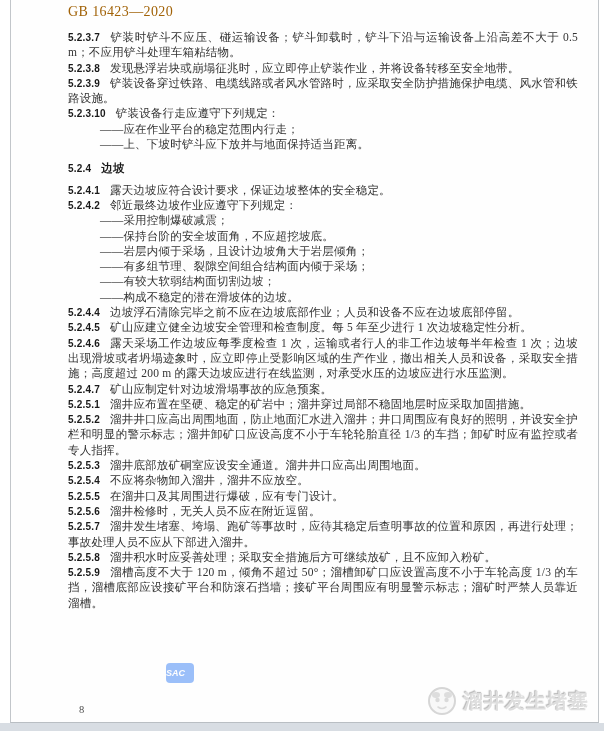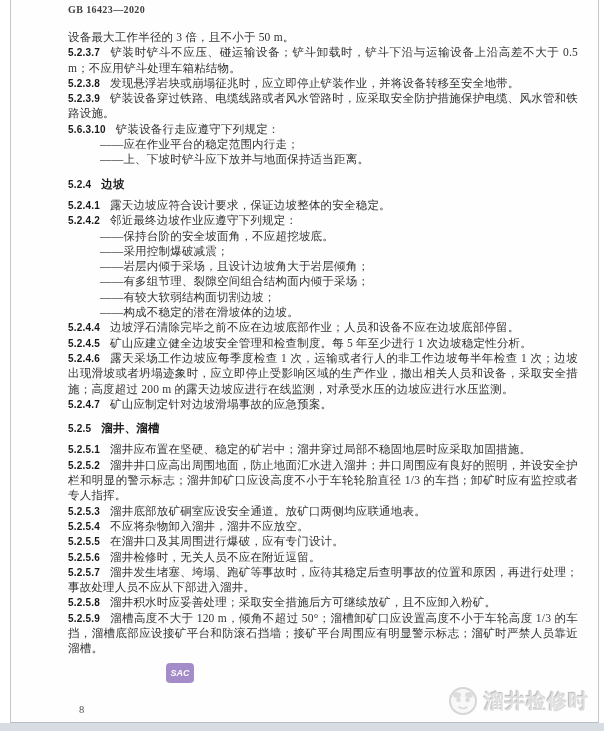--- a/index.html
+++ b/index.html
@@ -26,8 +26,8 @@
   }
   .doc-header {
     position: absolute; left: 57px; top: 4px;
-    font-size: 10px; font-weight: bold;
-    color: #404040; letter-spacing: 0.4px;
+    font-size: 14px; font-weight: normal;
+    color: #a16207; letter-spacing: 0.4px;
   }
   .doc-body {
     position: absolute; left: 57px; top: 30px;

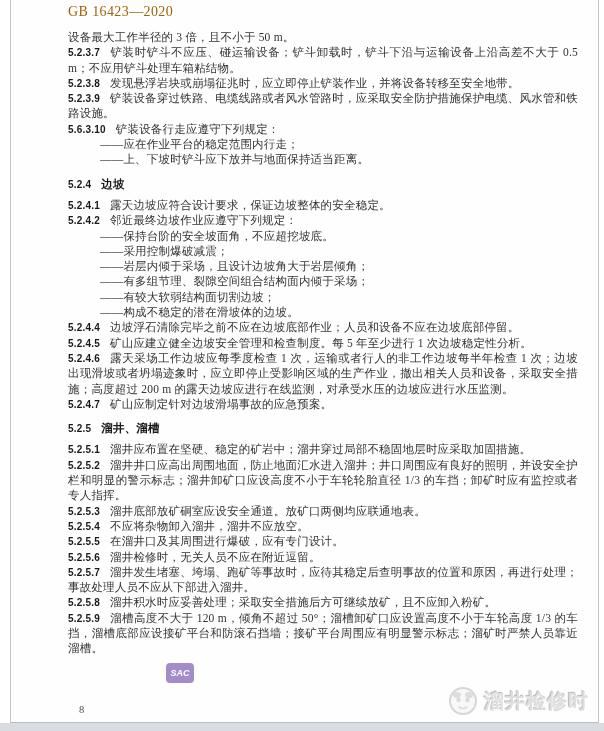--- a/index.html
+++ b/index.html
@@ -81,7 +81,6 @@
   <div class="doc-header">GB 16423—2020</div>
 
   <div class="doc-body" id="doc-body">
-      <p class="para cont"><span class="txt">设备最大工作半径的 3 倍，且不小于 50 m。</span></p>
       <p class="para clause"><span class="num">5.2.3.7</span><span class="txt">铲装时铲斗不应压、碰运输设备；铲斗卸载时，铲斗下沿与运输设备上沿高差不大于 0.5 m；不应用铲斗处理车箱粘结物。</span></p>
       <p class="para clause"><span class="num">5.2.3.8</span><span class="txt">发现悬浮岩块或崩塌征兆时，应立即停止铲装作业，并将设备转移至安全地带。</span></p>
       <p class="para clause"><span class="num">5.2.3.9</span><span class="txt">铲装设备穿过铁路、电缆线路或者风水管路时，应采取安全防护措施保护电缆、风水管和铁路设施。</span></p>

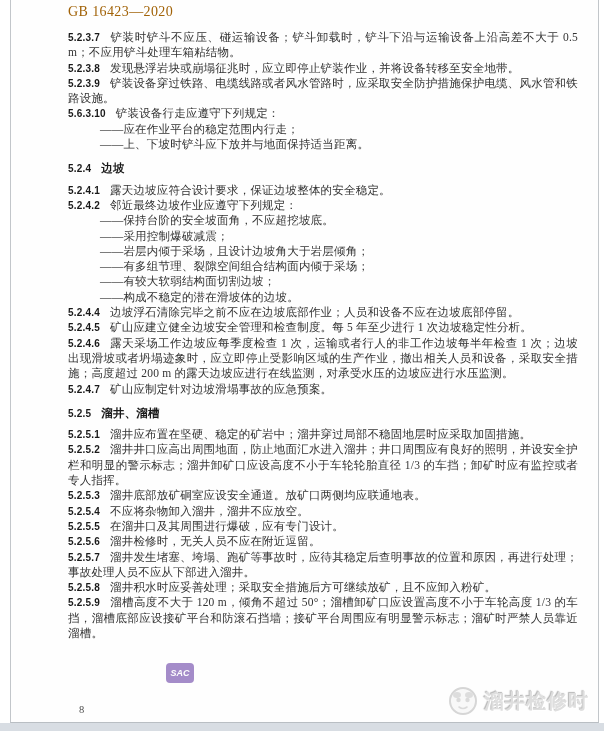--- a/index.html
+++ b/index.html
@@ -84,7 +84,7 @@
       <p class="para clause"><span class="num">5.2.3.7</span><span class="txt">铲装时铲斗不应压、碰运输设备；铲斗卸载时，铲斗下沿与运输设备上沿高差不大于 0.5 m；不应用铲斗处理车箱粘结物。</span></p>
       <p class="para clause"><span class="num">5.2.3.8</span><span class="txt">发现悬浮岩块或崩塌征兆时，应立即停止铲装作业，并将设备转移至安全地带。</span></p>
       <p class="para clause"><span class="num">5.2.3.9</span><span class="txt">铲装设备穿过铁路、电缆线路或者风水管路时，应采取安全防护措施保护电缆、风水管和铁路设施。</span></p>
-      <p class="para clause"><span class="num">5.6.3.10</span><span class="txt">铲装设备行走应遵守下列规定：</span></p>
+      <p class="para clause"><span class="num">5.2.3.10</span><span class="txt">铲装设备行走应遵守下列规定：</span></p>
       <p class="para dash"><span class="txt">——应在作业平台的稳定范围内行走；</span></p>
       <p class="para dash"><span class="txt">——上、下坡时铲斗应下放并与地面保持适当距离。</span></p>
       <p class="para heading"><span class="num">5.2.4</span><span class="txt">边坡</span></p>

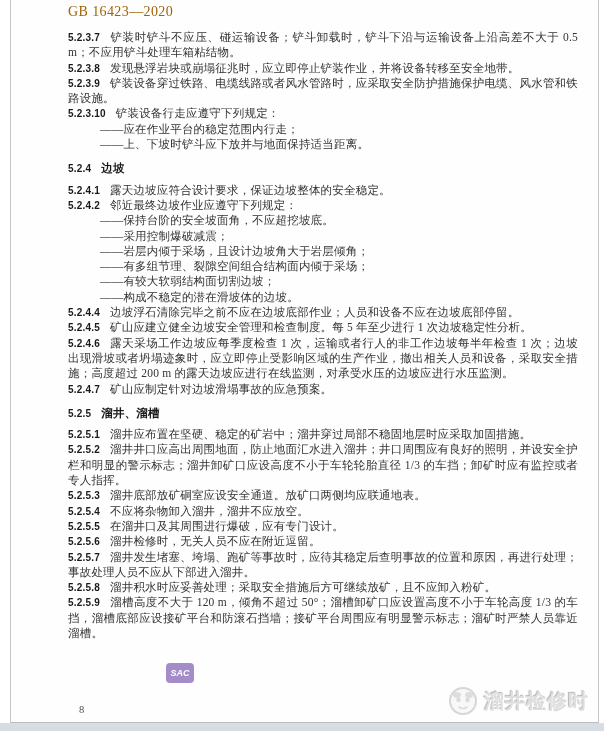--- a/index.html
+++ b/index.html
@@ -90,8 +90,8 @@
       <p class="para heading"><span class="num">5.2.4</span><span class="txt">边坡</span></p>
       <p class="para clause"><span class="num">5.2.4.1</span><span class="txt">露天边坡应符合设计要求，保证边坡整体的安全稳定。</span></p>
       <p class="para clause"><span class="num">5.2.4.2</span><span class="txt">邻近最终边坡作业应遵守下列规定：</span></p>
+      <p class="para dash"><span class="txt">——采用控制爆破减震；</span></p>
       <p class="para dash"><span class="txt">——保持台阶的安全坡面角，不应超挖坡底。</span></p>
-      <p class="para dash"><span class="txt">——采用控制爆破减震；</span></p>
       <p class="para dash"><span class="txt">——岩层内倾于采场，且设计边坡角大于岩层倾角；</span></p>
       <p class="para dash"><span class="txt">——有多组节理、裂隙空间组合结构面内倾于采场；</span></p>
       <p class="para dash"><span class="txt">——有较大软弱结构面切割边坡；</span></p>

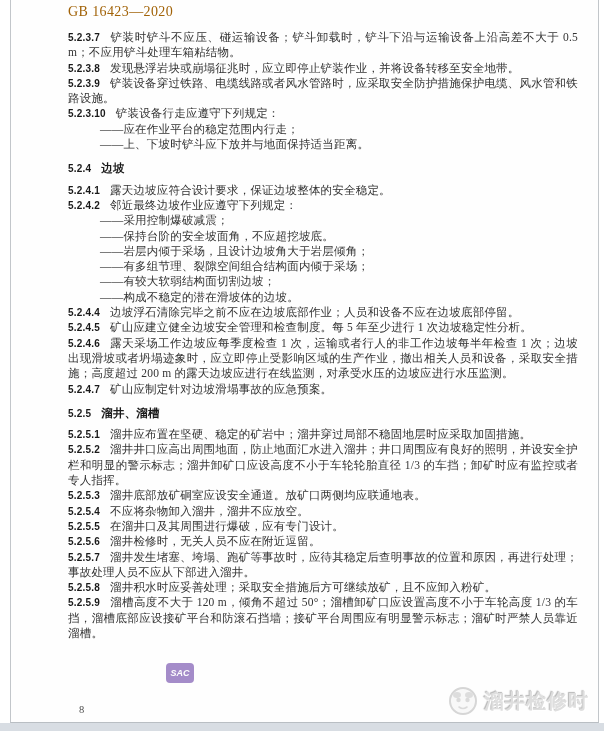--- a/index.html
+++ b/index.html
@@ -100,7 +100,6 @@
       <p class="para clause"><span class="num">5.2.4.5</span><span class="txt">矿山应建立健全边坡安全管理和检查制度。每 5 年至少进行 1 次边坡稳定性分析。</span></p>
       <p class="para clause"><span class="num">5.2.4.6</span><span class="txt">露天采场工作边坡应每季度检查 1 次，运输或者行人的非工作边坡每半年检查 1 次；边坡出现滑坡或者坍塌迹象时，应立即停止受影响区域的生产作业，撤出相关人员和设备，采取安全措施；高度超过 200 m 的露天边坡应进行在线监测，对承受水压的边坡应进行水压监测。</span></p>
       <p class="para clause"><span class="num">5.2.4.7</span><span class="txt">矿山应制定针对边坡滑塌事故的应急预案。</span></p>
-      <p class="para heading"><span class="num">5.2.5</span><span class="txt">溜井、溜槽</span></p>
       <p class="para clause"><span class="num">5.2.5.1</span><span class="txt">溜井应布置在坚硬、稳定的矿岩中；溜井穿过局部不稳固地层时应采取加固措施。</span></p>
       <p class="para clause"><span class="num">5.2.5.2</span><span class="txt">溜井井口应高出周围地面，防止地面汇水进入溜井；井口周围应有良好的照明，并设安全护栏和明显的警示标志；溜井卸矿口应设高度不小于车轮轮胎直径 1/3 的车挡；卸矿时应有监控或者专人指挥。</span></p>
       <p class="para clause"><span class="num">5.2.5.3</span><span class="txt">溜井底部放矿硐室应设安全通道。放矿口两侧均应联通地表。</span></p>

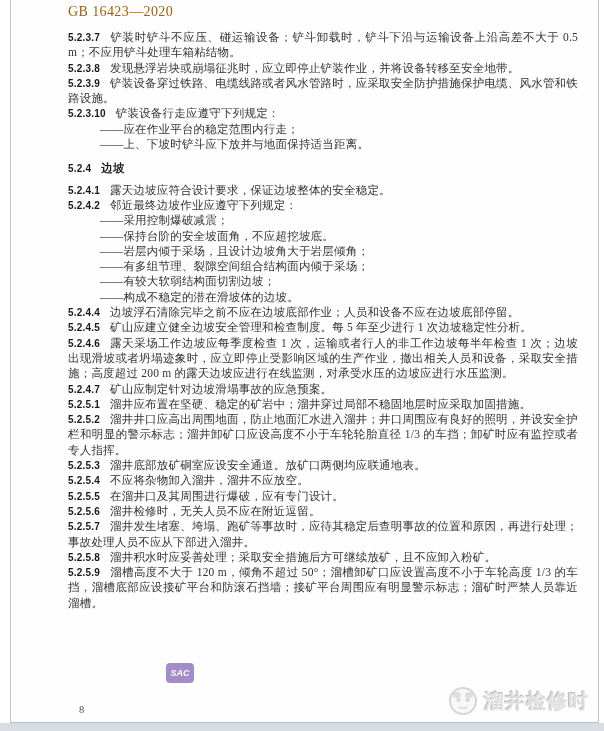--- a/index.html
+++ b/index.html
@@ -102,7 +102,7 @@
       <p class="para clause"><span class="num">5.2.4.7</span><span class="txt">矿山应制定针对边坡滑塌事故的应急预案。</span></p>
       <p class="para clause"><span class="num">5.2.5.1</span><span class="txt">溜井应布置在坚硬、稳定的矿岩中；溜井穿过局部不稳固地层时应采取加固措施。</span></p>
       <p class="para clause"><span class="num">5.2.5.2</span><span class="txt">溜井井口应高出周围地面，防止地面汇水进入溜井；井口周围应有良好的照明，并设安全护栏和明显的警示标志；溜井卸矿口应设高度不小于车轮轮胎直径 1/3 的车挡；卸矿时应有监控或者专人指挥。</span></p>
-      <p class="para clause"><span class="num">5.2.5.3</span><span class="txt">溜井底部放矿硐室应设安全通道。放矿口两侧均应联通地表。</span></p>
+      <p class="para clause"><span class="num">5.2.5.3</span><span class="txt">溜井底部放矿硐室应设安全通道。溜井井口应高出周围地面。</span></p>
       <p class="para clause"><span class="num">5.2.5.4</span><span class="txt">不应将杂物卸入溜井，溜井不应放空。</span></p>
       <p class="para clause"><span class="num">5.2.5.5</span><span class="txt">在溜井口及其周围进行爆破，应有专门设计。</span></p>
       <p class="para clause"><span class="num">5.2.5.6</span><span class="txt">溜井检修时，无关人员不应在附近逗留。</span></p>

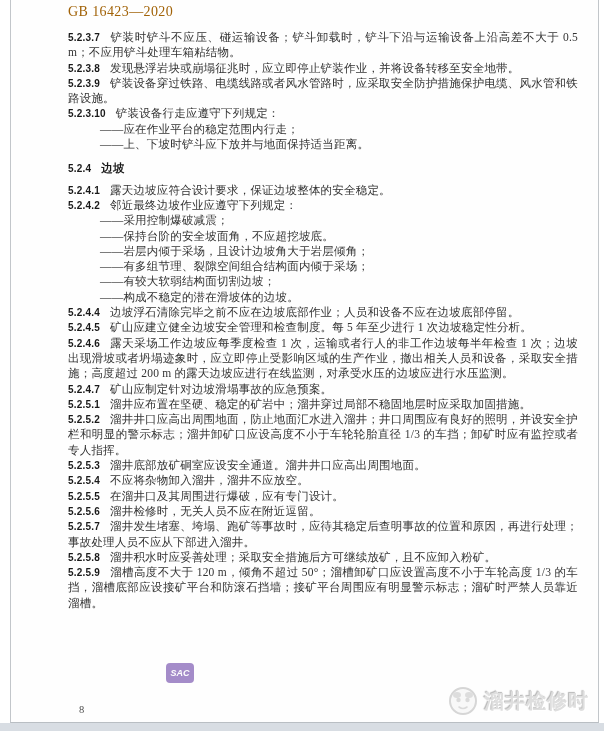--- a/index.html
+++ b/index.html
@@ -50,11 +50,11 @@
   .sac-mark {
     position: absolute; left: 155px; top: 663px;
     width: 28px; height: 20px;
-    background: #4c1d95; opacity: 0.5;
+    background: #3b82f6; opacity: 0.5;
     border-radius: 4px;
     color: #ffffff; font-family: "Liberation Sans", sans-serif;
     font-size: 9px; font-weight: bold; font-style: italic;
-    text-align: center; line-height: 20px;
+    text-align: left; line-height: 20px;
   }
   .page-num {
     position: absolute; left: 68px; top: 704px;

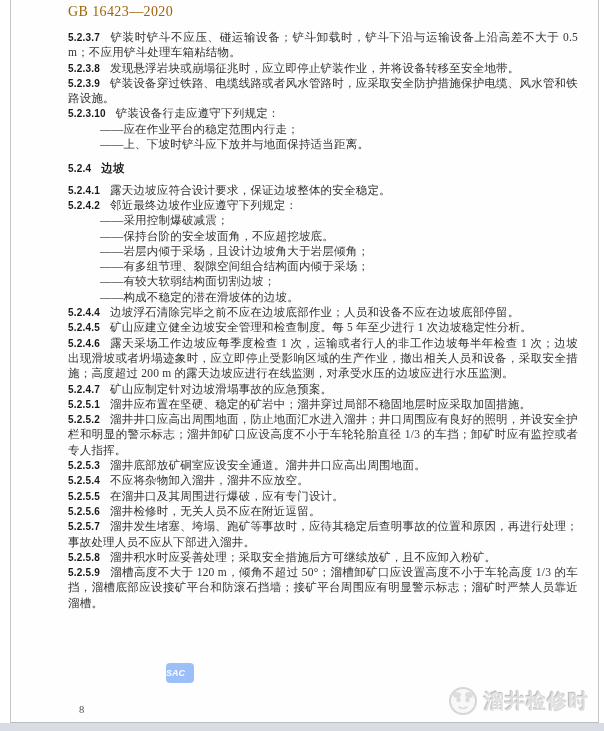--- a/index.html
+++ b/index.html
@@ -124,7 +124,7 @@
       <circle cx="19.5" cy="14" r="2.2" fill="#cfcfcf"></circle>
       <path d="M11 21 q4 3 8 0" stroke="#cfcfcf" stroke-width="1.6" fill="none" stroke-linecap="round"></path>
     </svg>
-    <span class="wm-text">溜井检修时</span>
+    <span class="wm-text">溜井发生堵塞</span>
   </div>
 </div>
 

